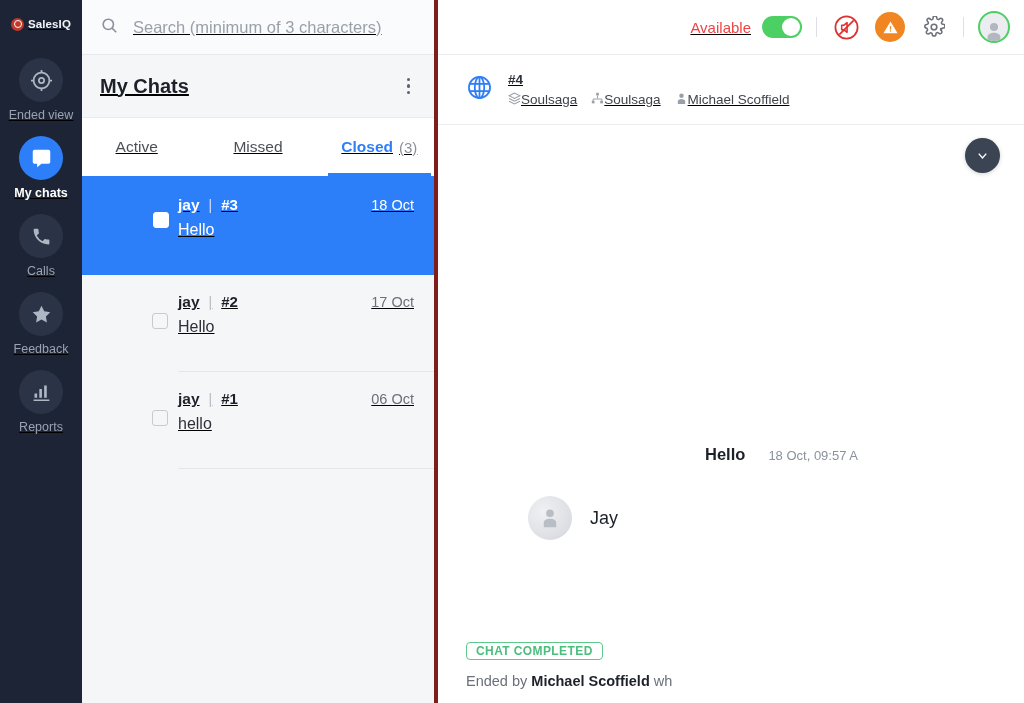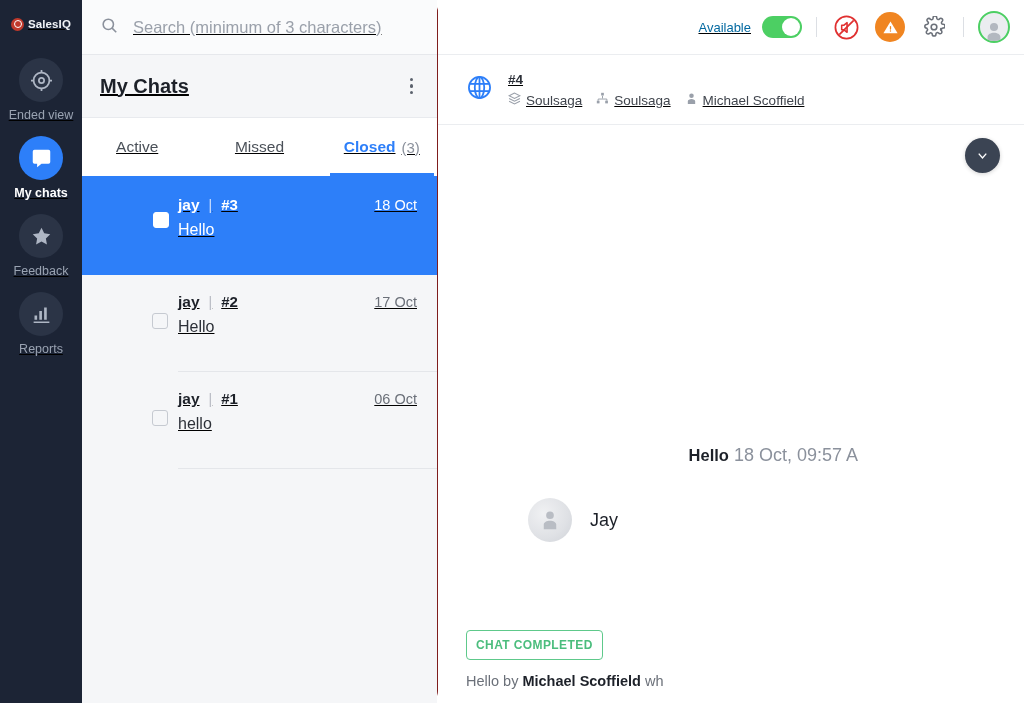--- a/index.html
+++ b/index.html
@@ -59,8 +59,8 @@
   .listcol {
     width: 356px; flex: 0 0 356px; height: 703px;
     background: #f5f6f8;
-    border-right: 1px solid #7f1d1d;
-    display: flex; flex-direction: column; border-radius: 12px;
+    border-right: 4px solid #7f1d1d;
+    display: flex; flex-direction: column;
   }
   .searchbar {
     height: 55px; background: #fafbfc;

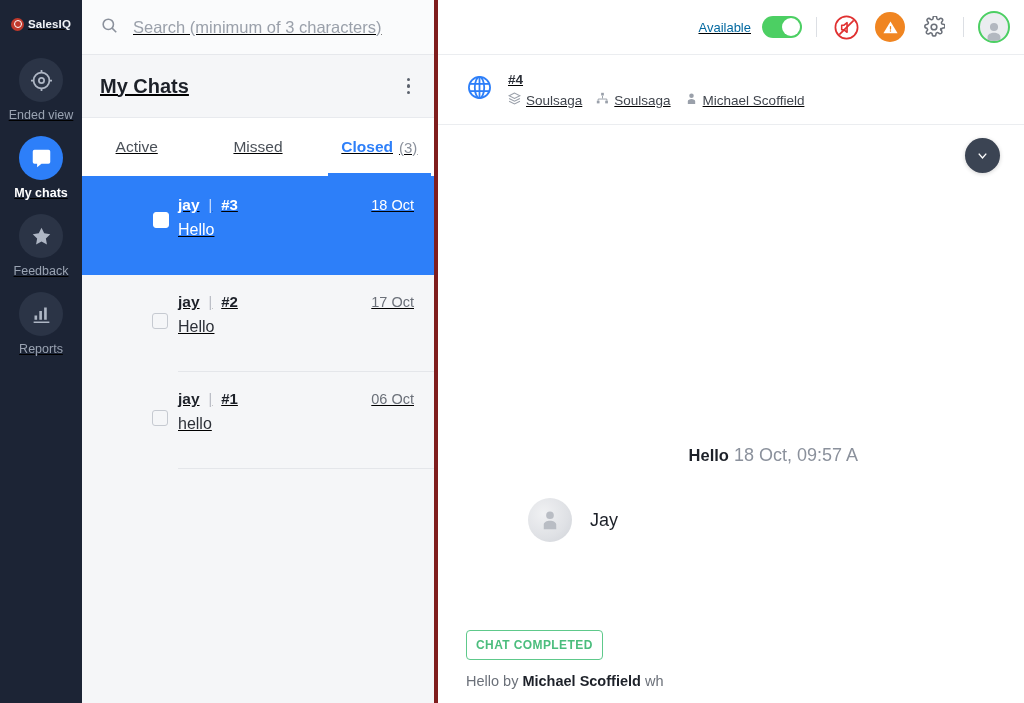--- a/index.html
+++ b/index.html
@@ -131,7 +131,7 @@
     padding-right: 14px; gap: 14px;
   }
   .avail-wrap { display: flex; align-items: center; gap: 11px; }
-  .avail-label { font-size: 13px; color: #0369a1; }
+  .avail-label { font-size: 15px; color: #ef4444; }
   .toggle {
     width: 40px; height: 22px; border-radius: 11px; background: #4ccf63;
     position: relative; cursor: pointer;

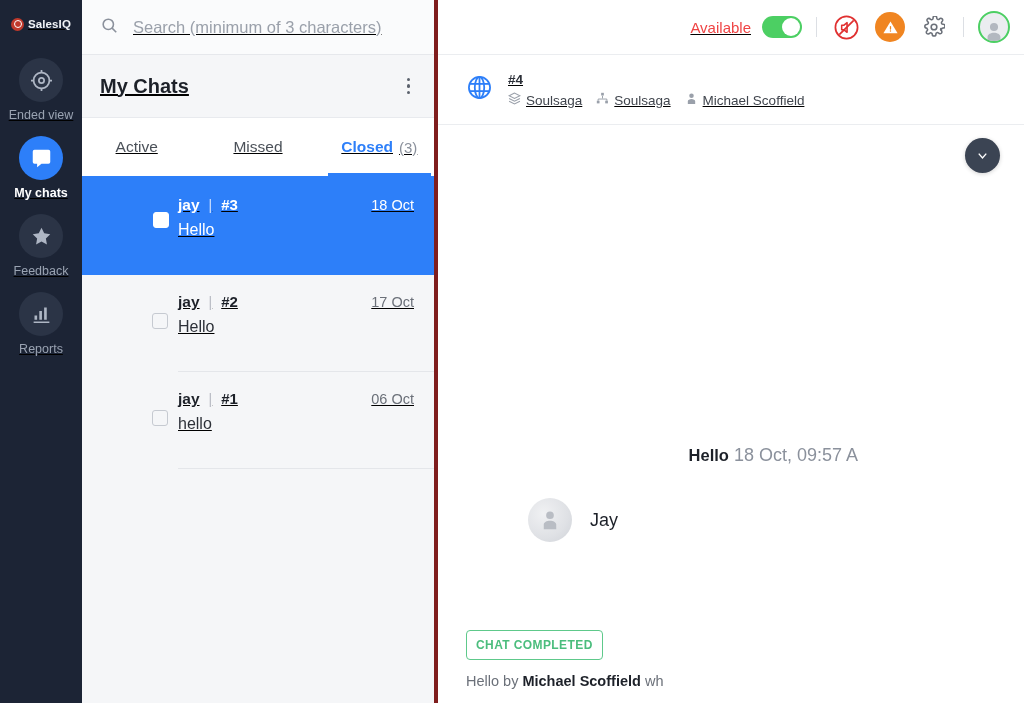--- a/index.html
+++ b/index.html
@@ -161,7 +161,7 @@
   .conv-meta { display: flex; flex-direction: column; gap: 5px; }
   .conv-id { font-size: 13.5px; font-weight: 700; color: #2c3038; }
   .conv-tags { display: flex; align-items: center; gap: 14px; }
-  .conv-tag { display: flex; align-items: flex-end; gap: 5px; font-size: 13.5px; color: #40454d; }
+  .conv-tag { display: flex; align-items: center; font-size: 13.5px; color: #40454d; }
   .conv-tag svg { width: 13px; height: 13px; fill: #9aa0aa; }
 
   .convbody { flex: 1; position: relative; background: #ffffff; overflow: hidden; }

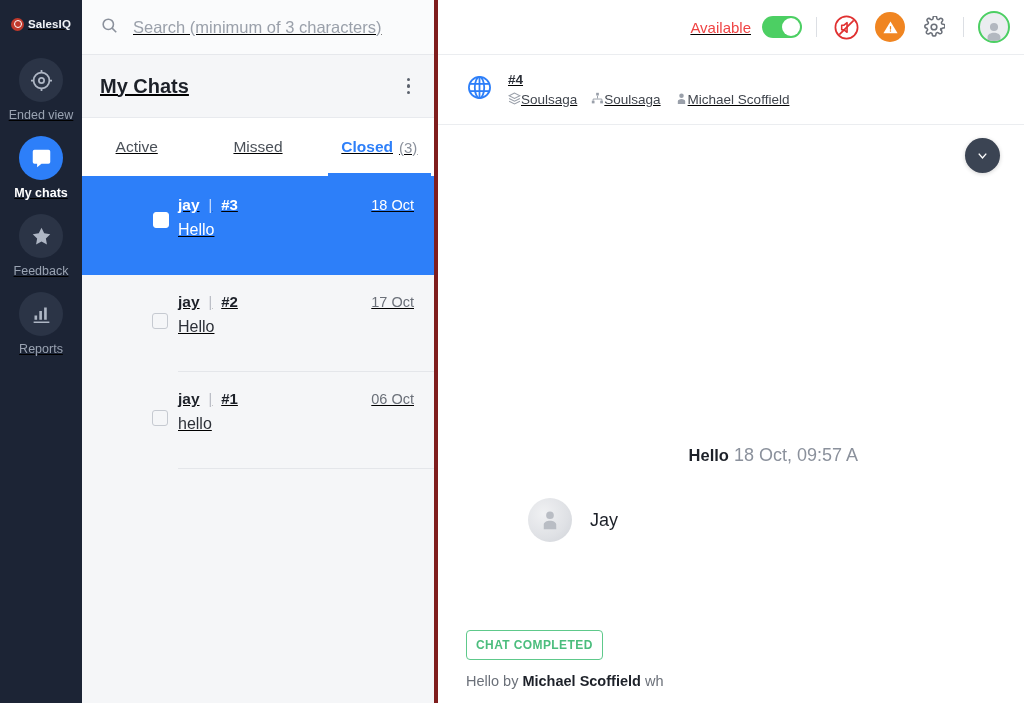--- a/index.html
+++ b/index.html
@@ -226,6 +226,14 @@
 
 
 
+    <div class="rail-item">
+      <span class="rail-ico">
+        <svg viewBox="0 0 24 24">
+            <path d="M6.6 10.8a15.1 15.1 0 006.6 6.6l2.2-2.2a1 1 0 011-.24 11.4 11.4 0 003.6.58 1 1 0 011 1V20a1 1 0 01-1 1A17 17 0 013 4a1 1 0 011-1h3.5a1 1 0 011 1 11.4 11.4 0 00.58 3.6 1 1 0 01-.25 1z"></path>
+          </svg>
+      </span>
+      <span class="rail-label">Calls</span>
+    </div>
 
     <div class="rail-item">
       <span class="rail-ico">

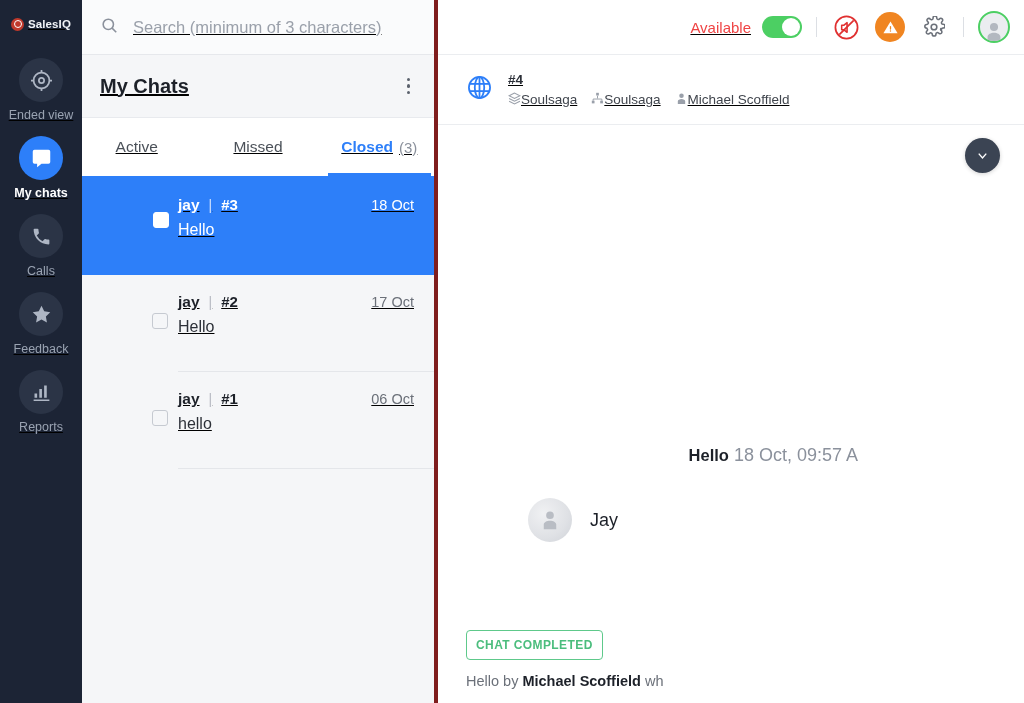--- a/index.html
+++ b/index.html
@@ -176,7 +176,7 @@
   .msg-block { position: absolute; left: 90px; top: 320px; width: 330px; }
   .msg-line { text-align: right; padding-right: 0; }
   .msg-text { font-size: 16.5px; font-weight: 700; color: #1d2129; }
-  .msg-time { font-size: 18px; color: #8b919c; margin-left: 5px; }
+  .msg-time { font-size: 13px; color: #8b919c; margin-left: 23px; }
   .sender-row { display: flex; align-items: center; gap: 18px; margin-top: 32px; padding-left: 0; }
   .sender-ava {
     width: 44px; height: 44px; border-radius: 50%;

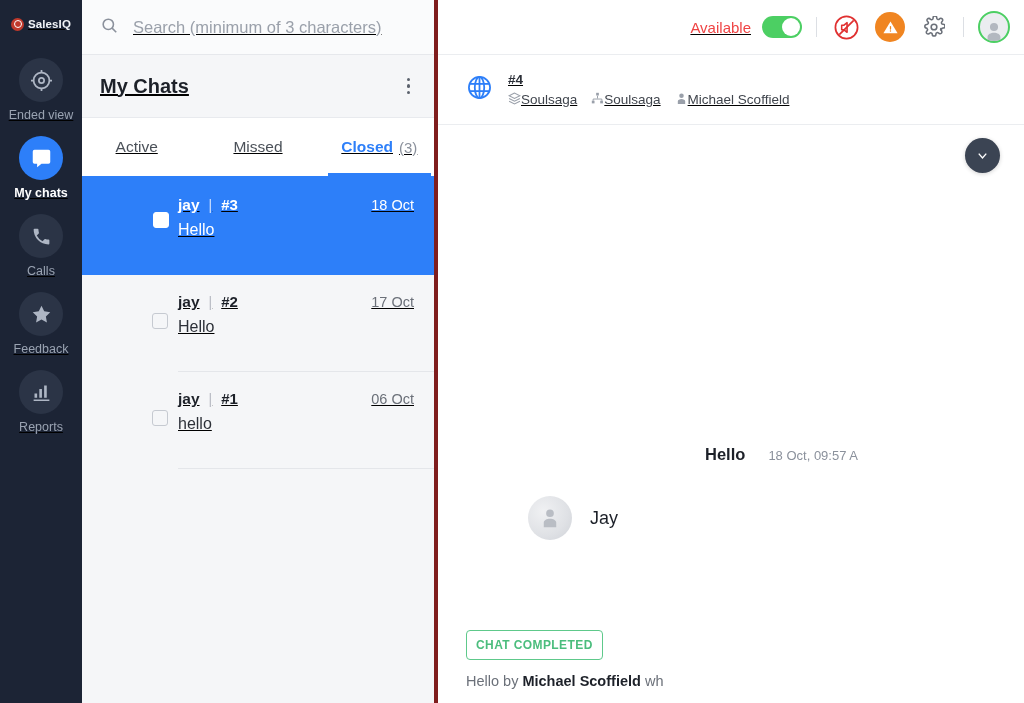--- a/index.html
+++ b/index.html
@@ -190,7 +190,7 @@
   .chip {
     display: inline-block; border: 1px solid #5ec98b; border-radius: 4px;
     color: #4bbd7d; font-size: 12px; letter-spacing: .4px; font-weight: 700;
-    padding: 7px 9px;
+    padding: 1px 9px;
   }
   .ended { margin-top: 13px; font-size: 14.5px; color: #6b7079; white-space: nowrap; }
   .ended b { color: #1d2129; font-weight: 700; }

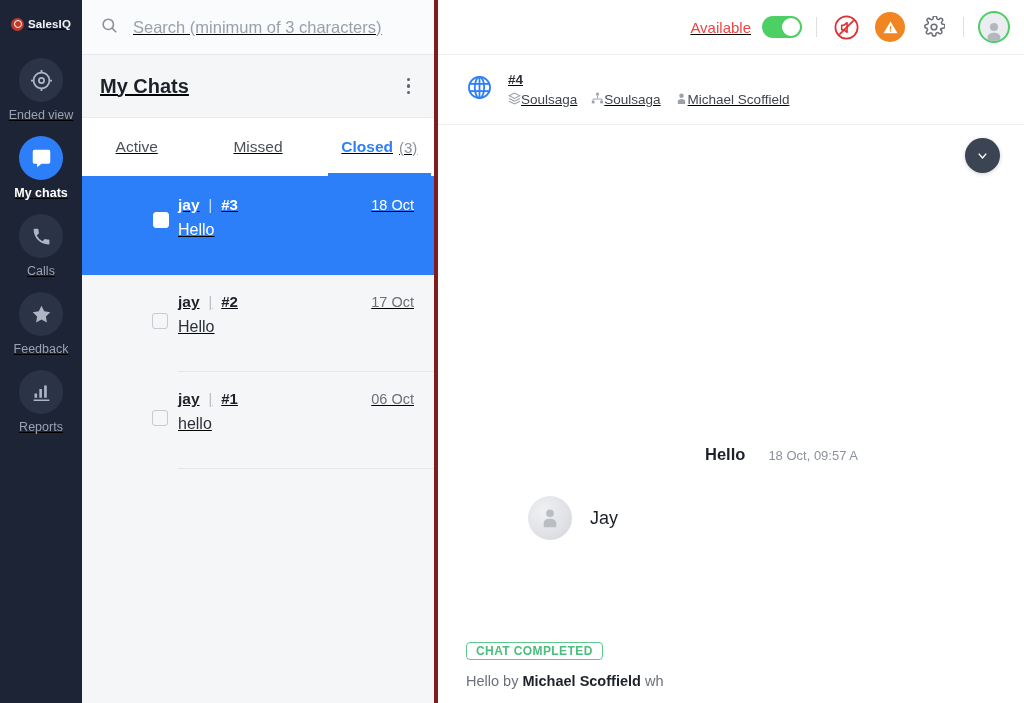--- a/index.html
+++ b/index.html
@@ -439,7 +439,7 @@
 
       <div class="endblock">
         <span class="chip">CHAT COMPLETED</span>
-        <div class="ended"><span>Hello by</span>
+        <div class="ended"><span>Ended by</span>
              <b>Michael Scoffield</b>
              <span>wh</span></div>
       </div>

